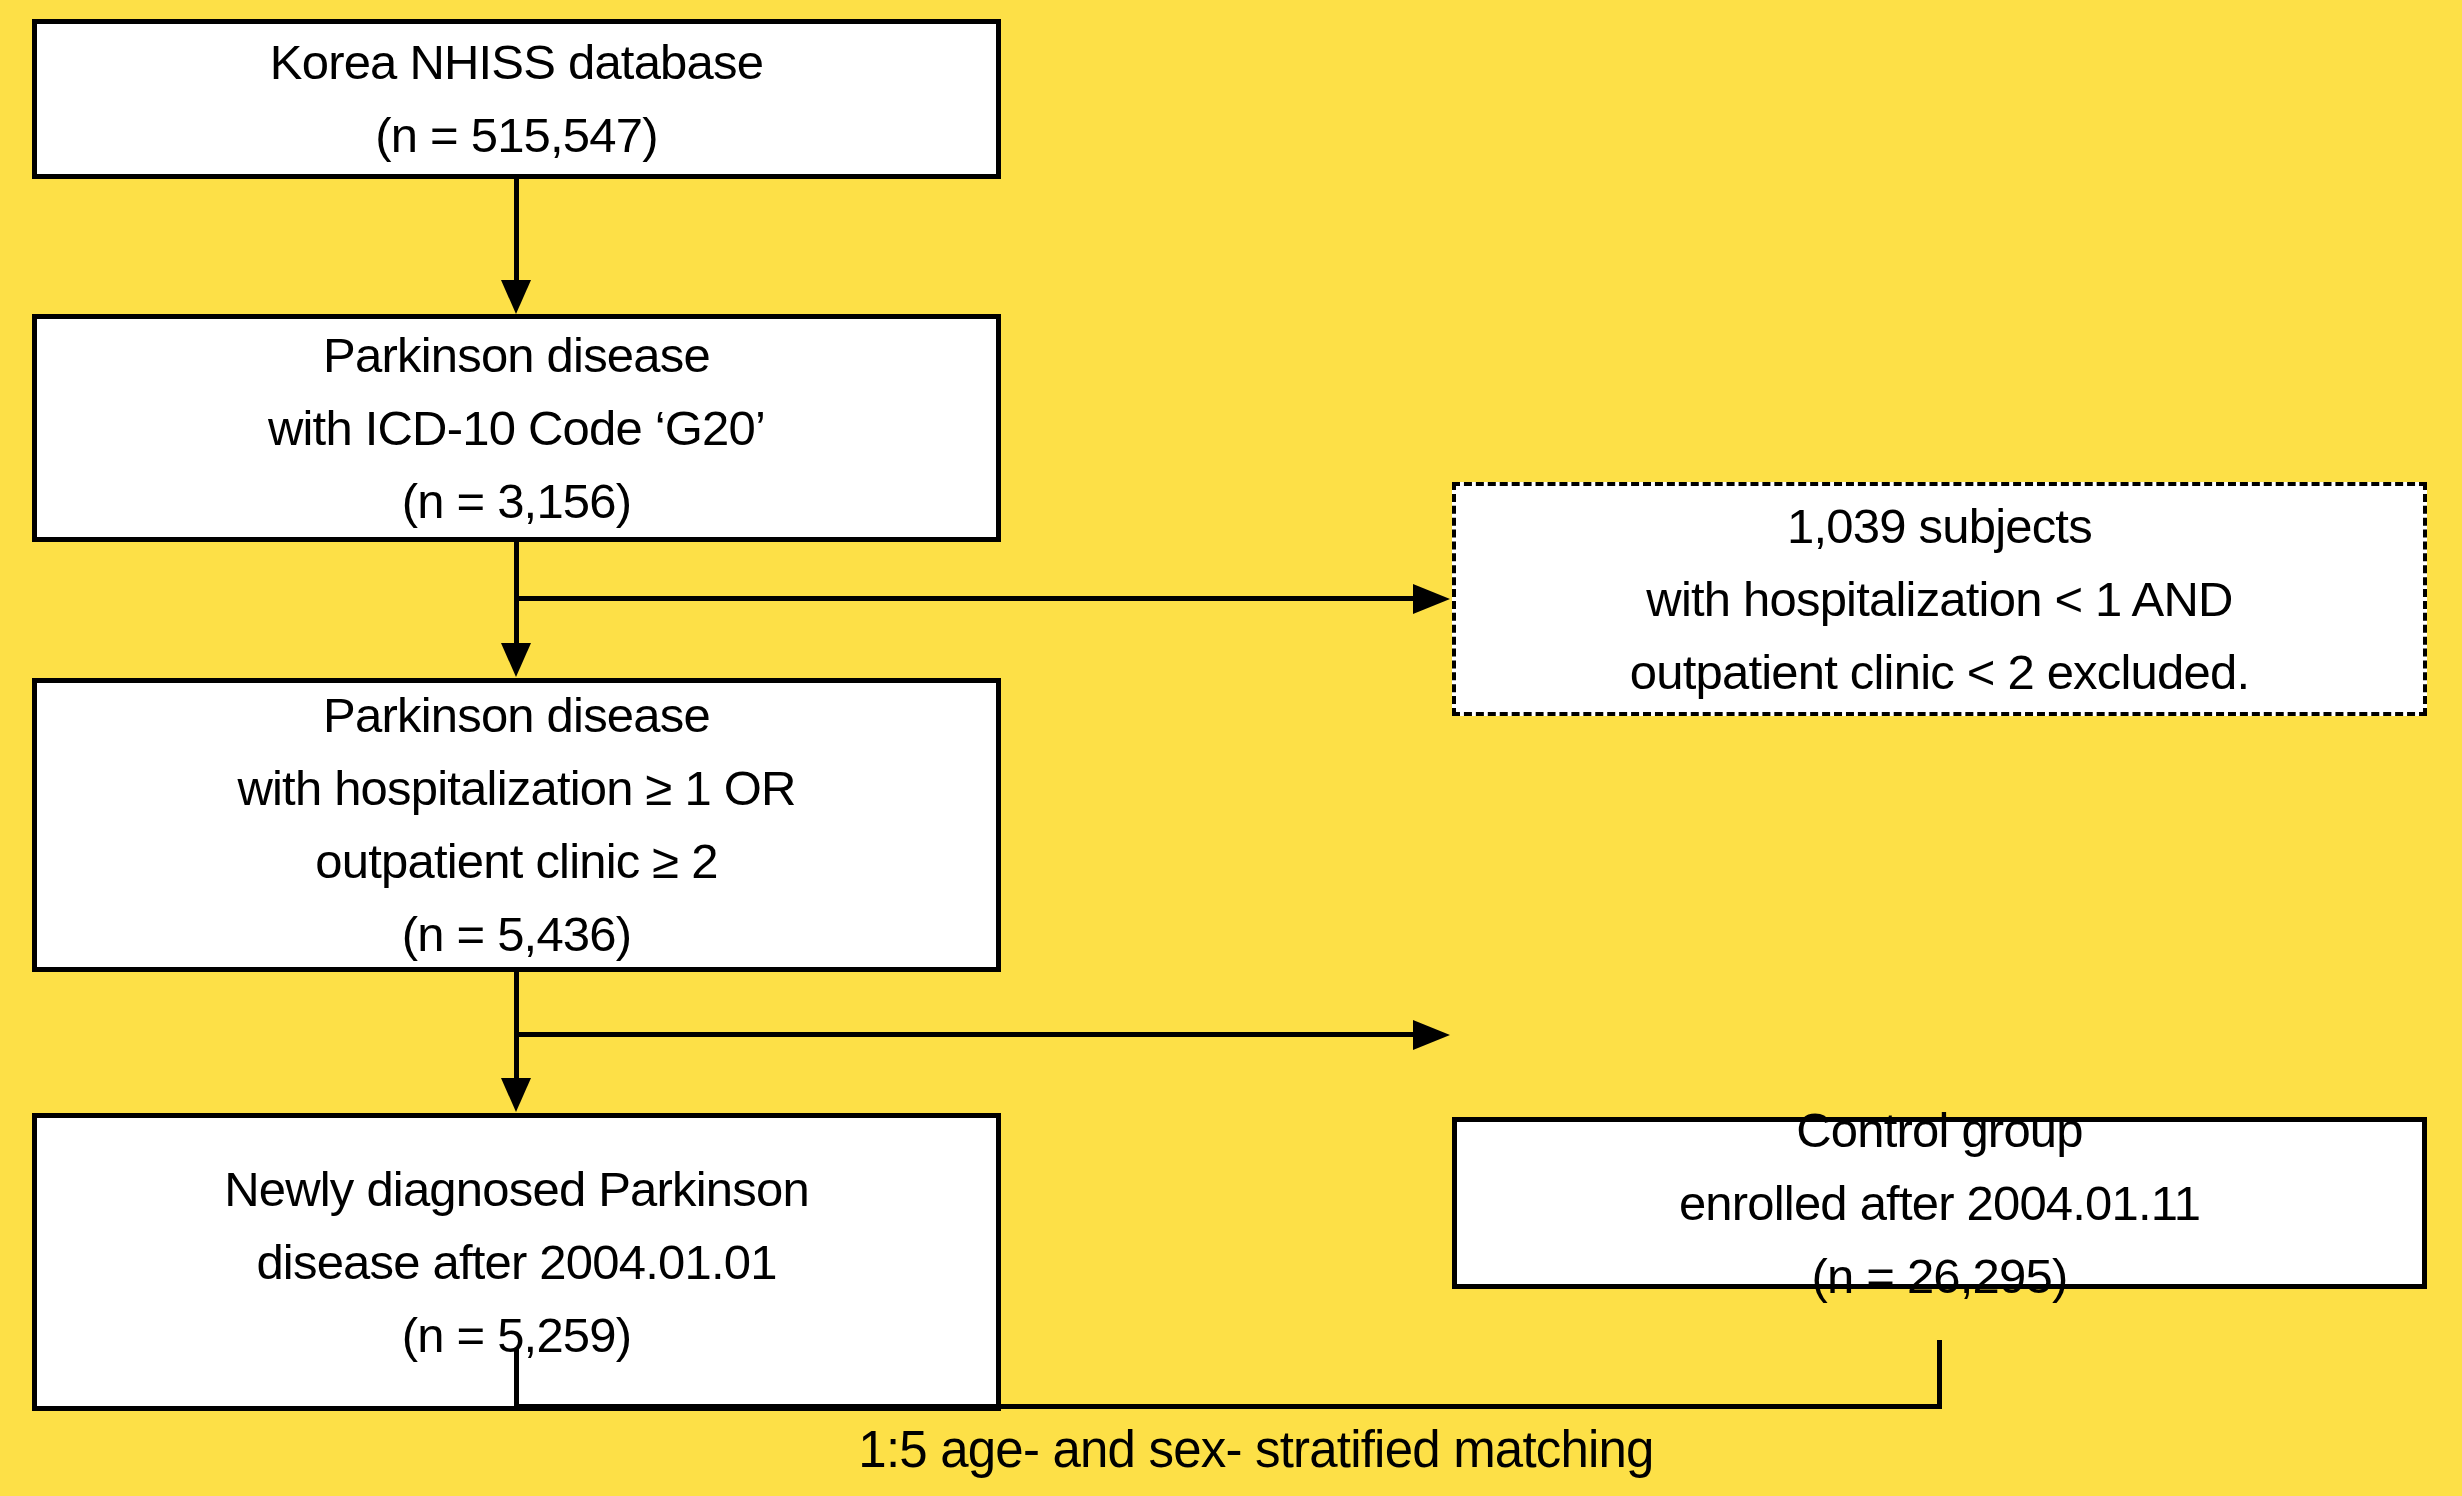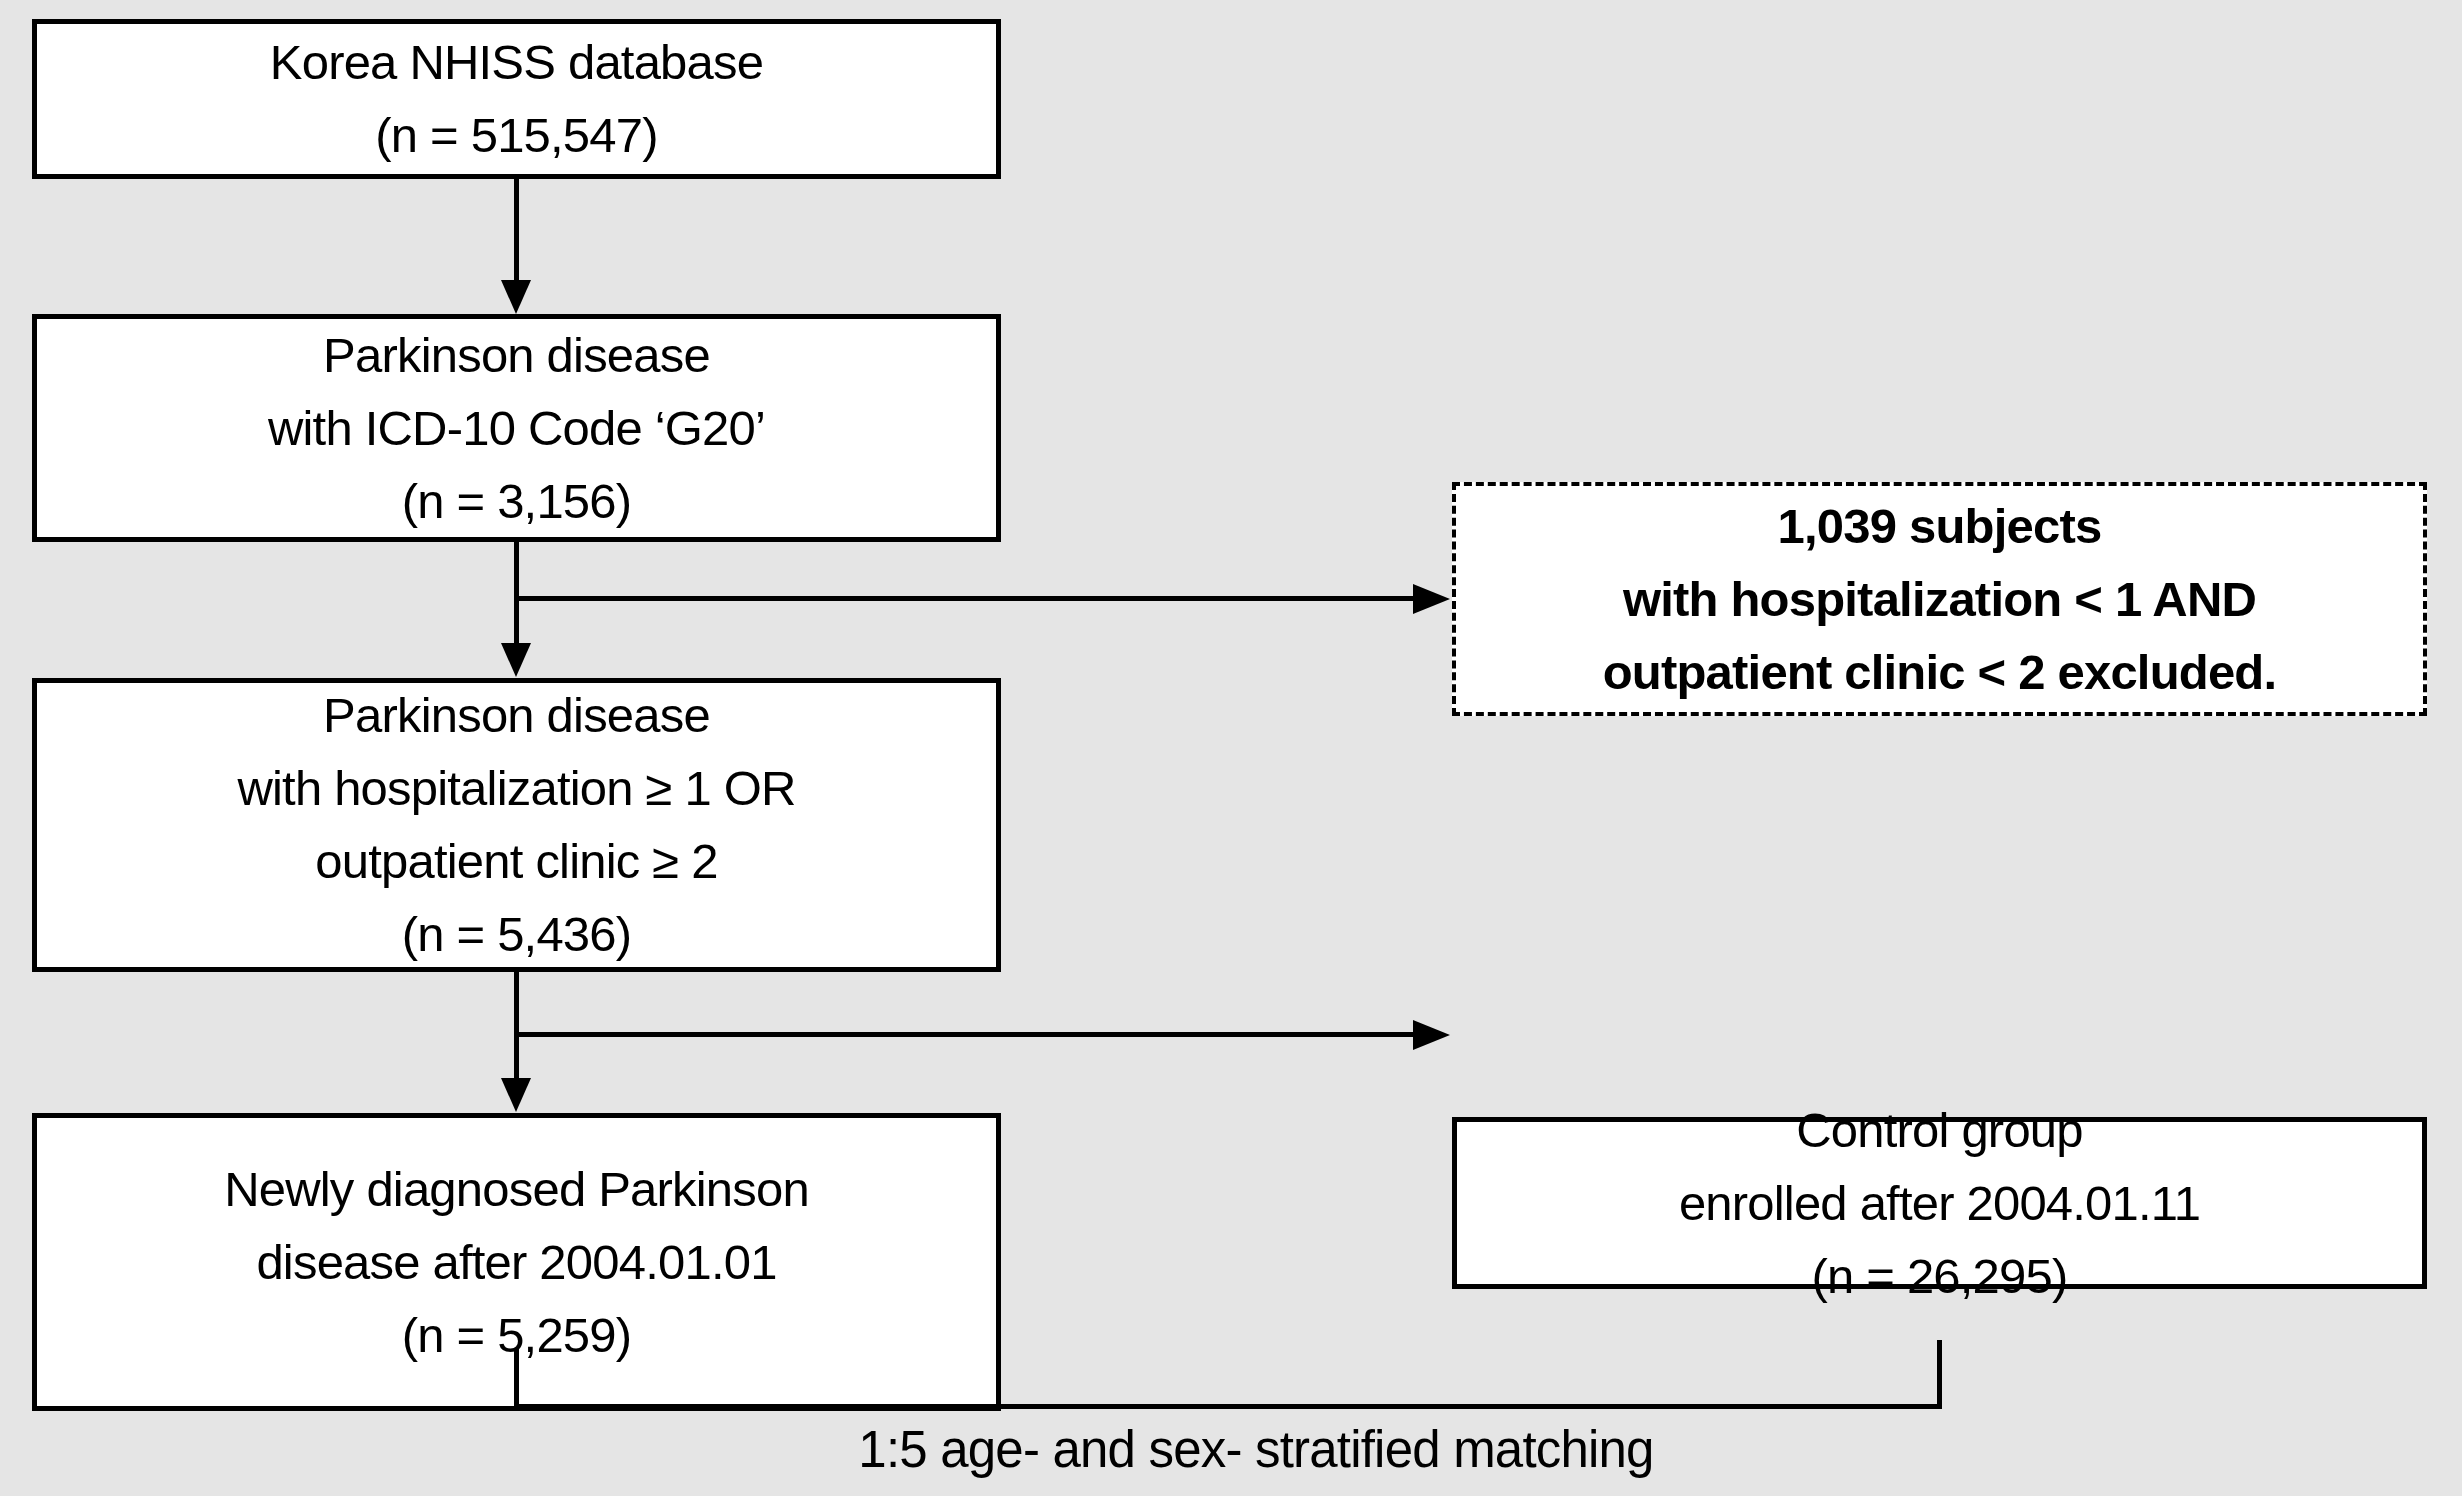--- a/index.html
+++ b/index.html
@@ -11,7 +11,7 @@
     position: relative;
     width: 2462px;
     height: 1496px;
-    background: #e5e5e5;
+    background: #fde047;
     font-family: "Liberation Sans", sans-serif;
     color: #000;
     overflow: hidden;

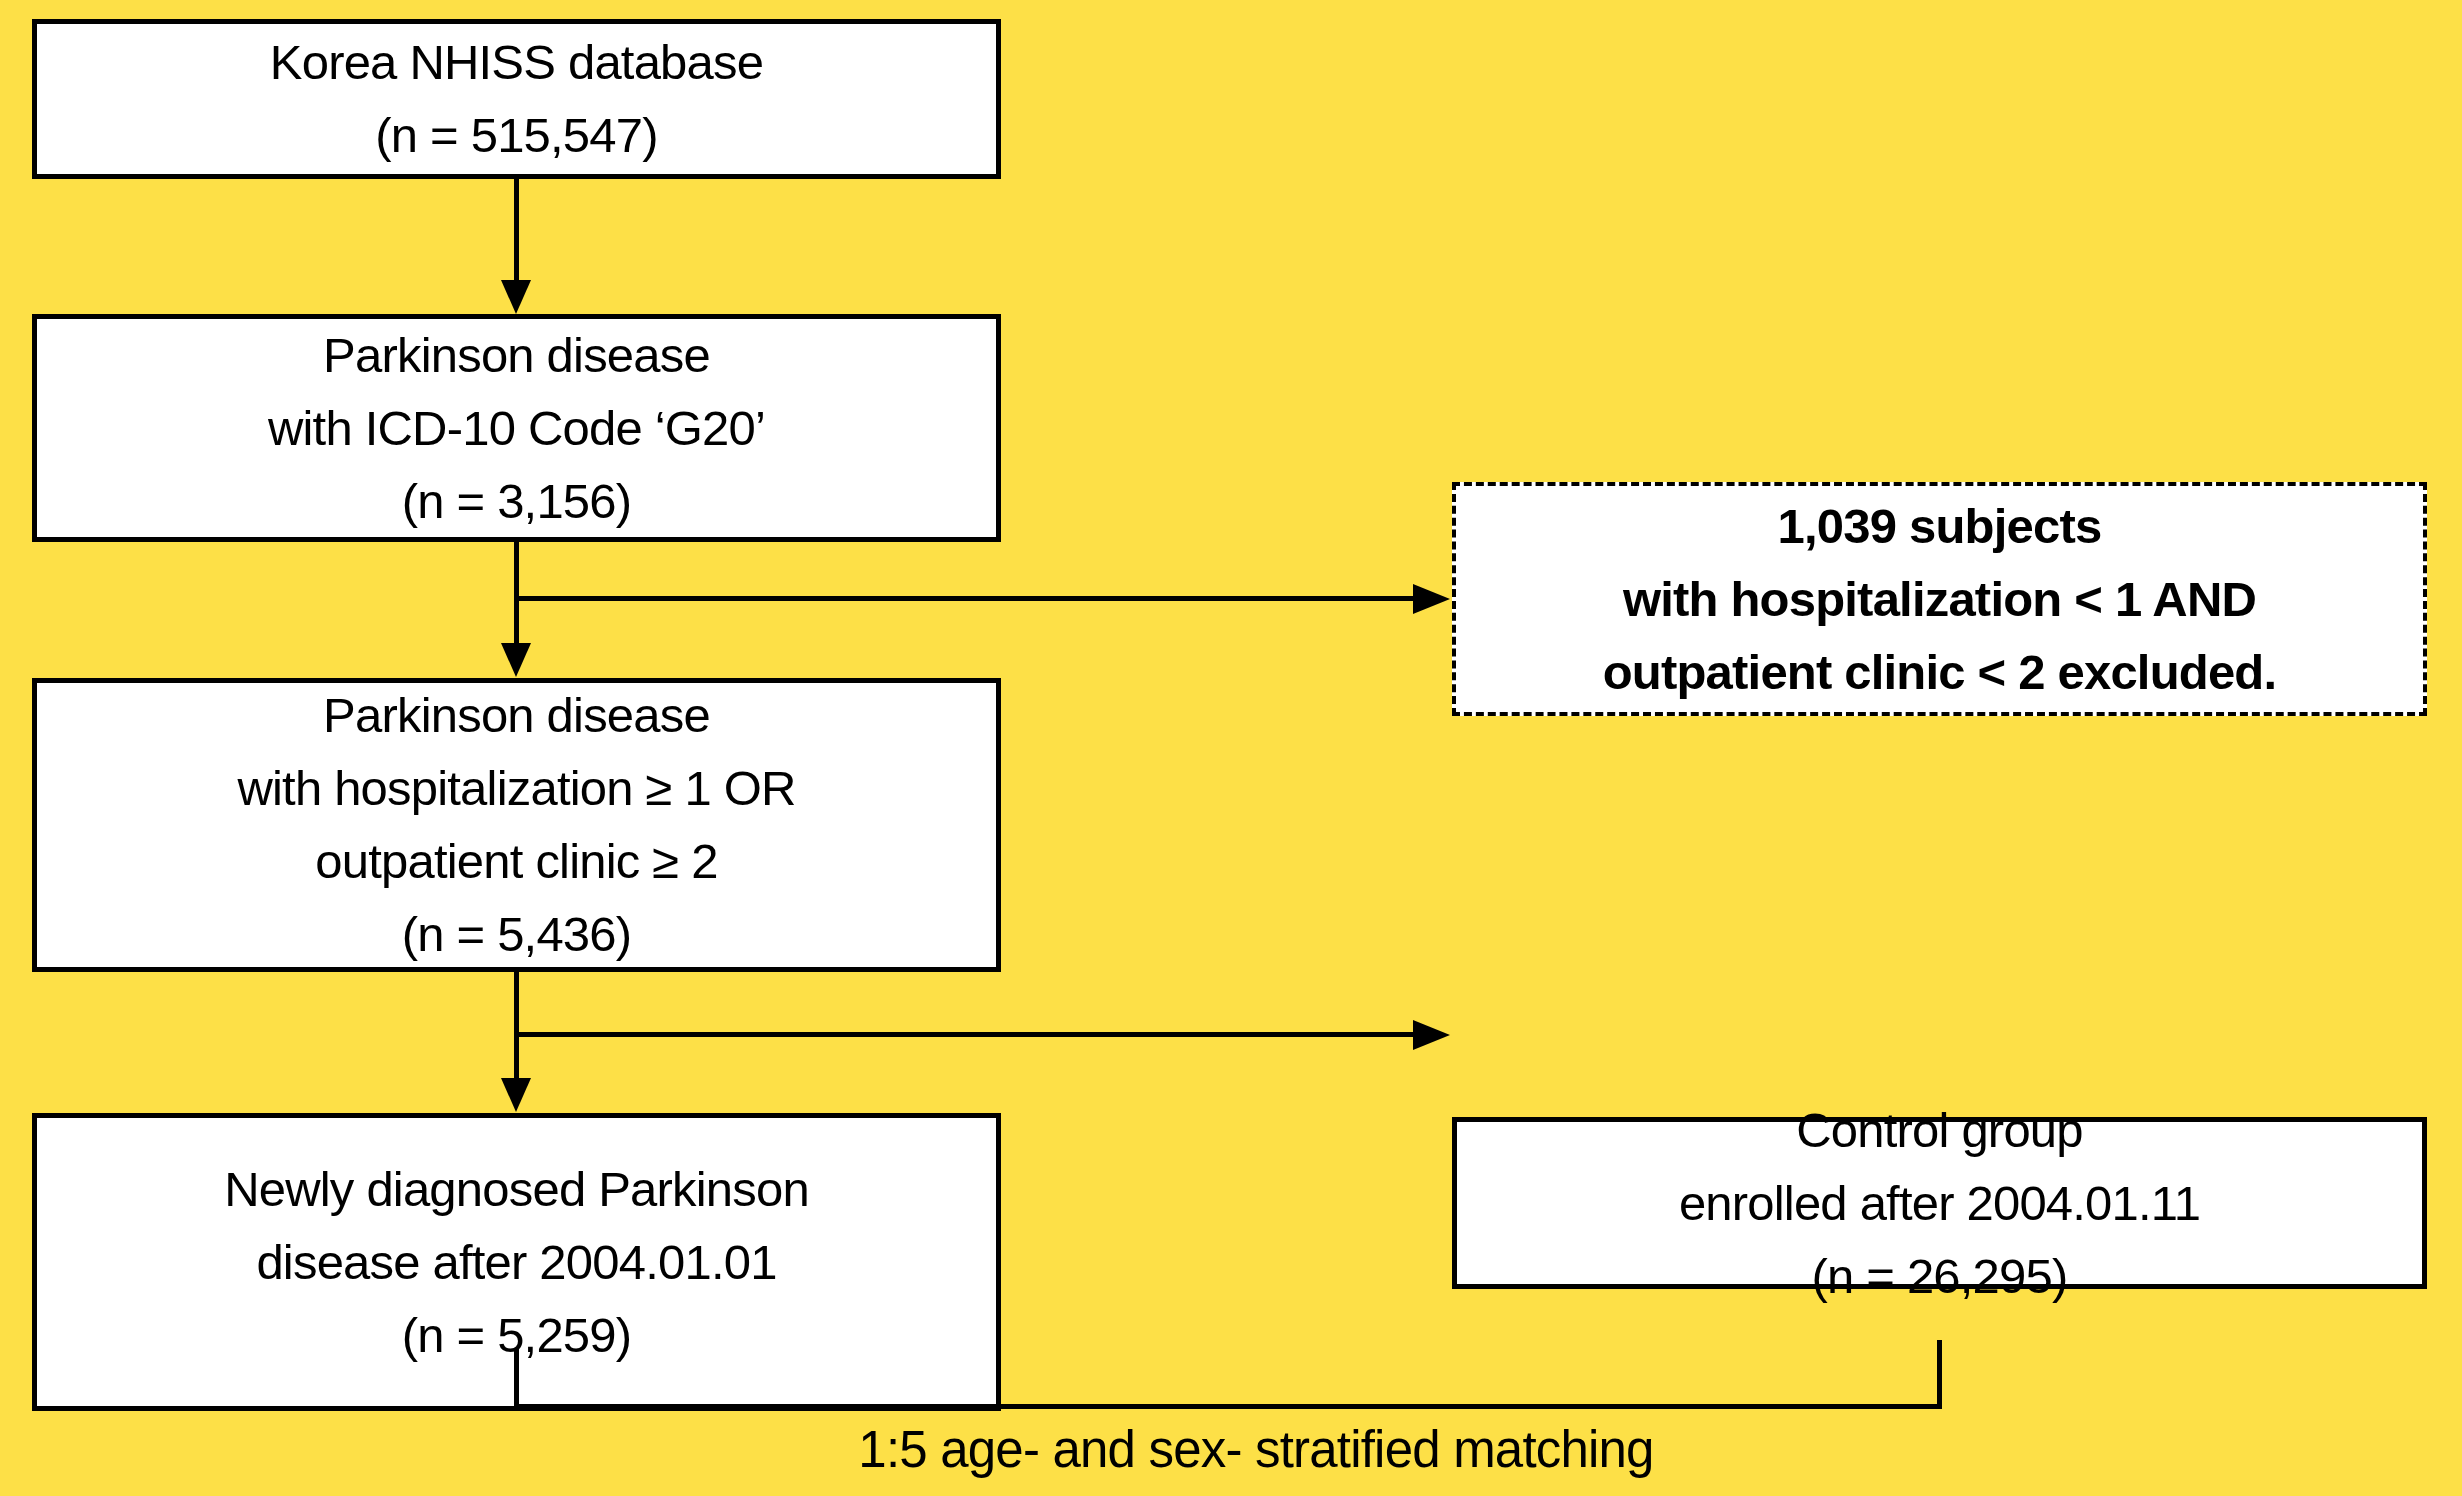--- a/index.html
+++ b/index.html
@@ -31,7 +31,7 @@
     white-space: nowrap;
   }
   .solid  { border: 5.5px solid #000; }
-  .dashed { border: 4.7px dashed #000; font-weight: bold; }
+  .dashed { border: 4.7px dashed #000; }
 
   
   #box-korea    { left: 32px;  top: 18.7px;   width: 969px; height: 160px; }

